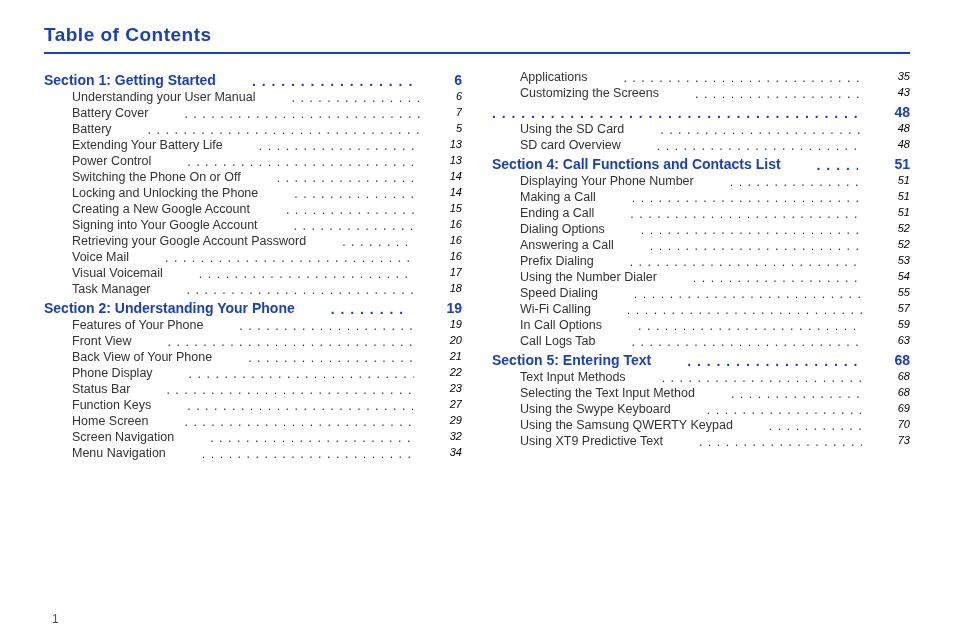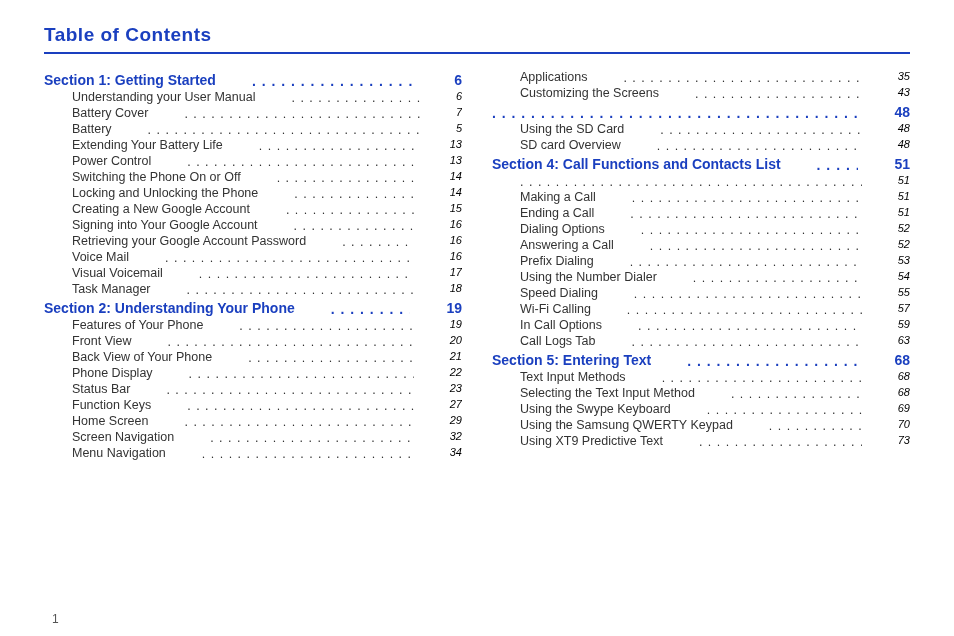--- a/index.html
+++ b/index.html
@@ -180,6 +180,7 @@
           <span class="section-page"> 51</span>
         </div>
         <div class="item-row">
+          <span class="item-label">Displaying Your Phone Number  </span>
           <span class="leader"> .  .  .  .  .  .  .  .  .  .  .  .  .  .  .  .  .  .  .  .  .  .  .  .  .  .  .  .  .  .  .  .  .  .  .  .  .  .  .  .  .  .  .  .  .  .  .  .  .  .  .  .  .  .  .  .  .  .  .  .  .  .  .  .  .  .  .  .  .  .  .  .  .  .  .  .  .  .  .  .  .  .  .  .  .  .  .  .  .  .  .  .  .  .  .  .  .  .  .  .  .  .  .  .  .  .  .  .  .  .  .  .  .  .  .  .  .  .  .  . </span>
           <span class="item-page"> 51</span>
         </div>

